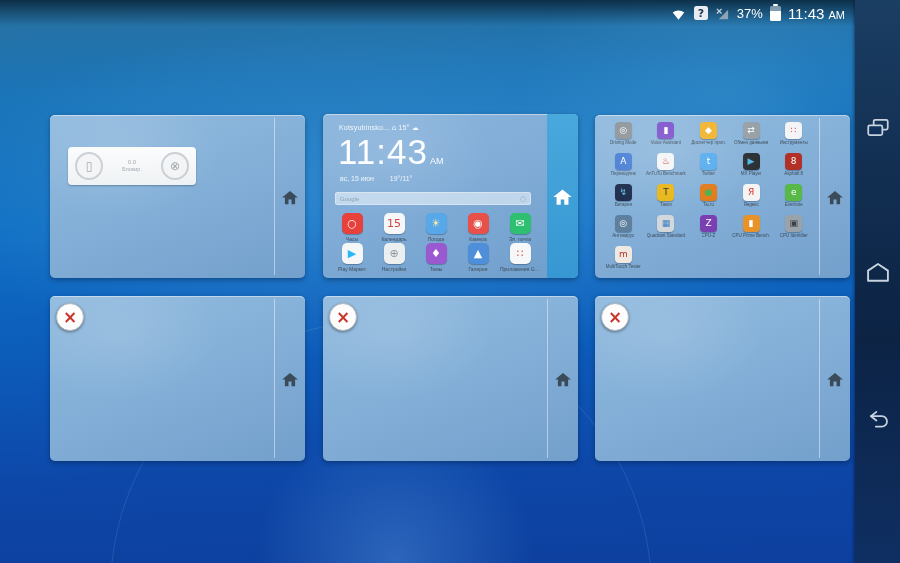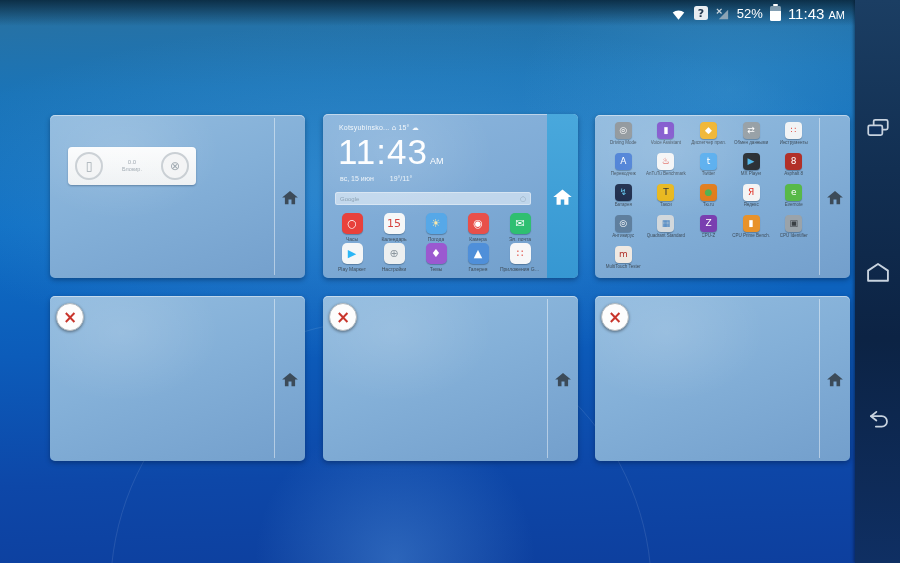--- a/index.html
+++ b/index.html
@@ -128,7 +128,7 @@
       <path d="M4 14 L14 14 L14 4 Z" fill="#9fb0bd" opacity="0.85"></path>
       <path d="M2 3 L7 8 M7 3 L2 8" stroke="#c9d4dc" stroke-width="1.3"></path>
     </svg>
-    <span class="sb-pct">52%</span>
+    <span class="sb-pct">37%</span>
     <span class="sb-batt"></span>
     <span class="sb-time"><span>11:43</span> <span class="sb-mer">AM</span></span>
   </div>

